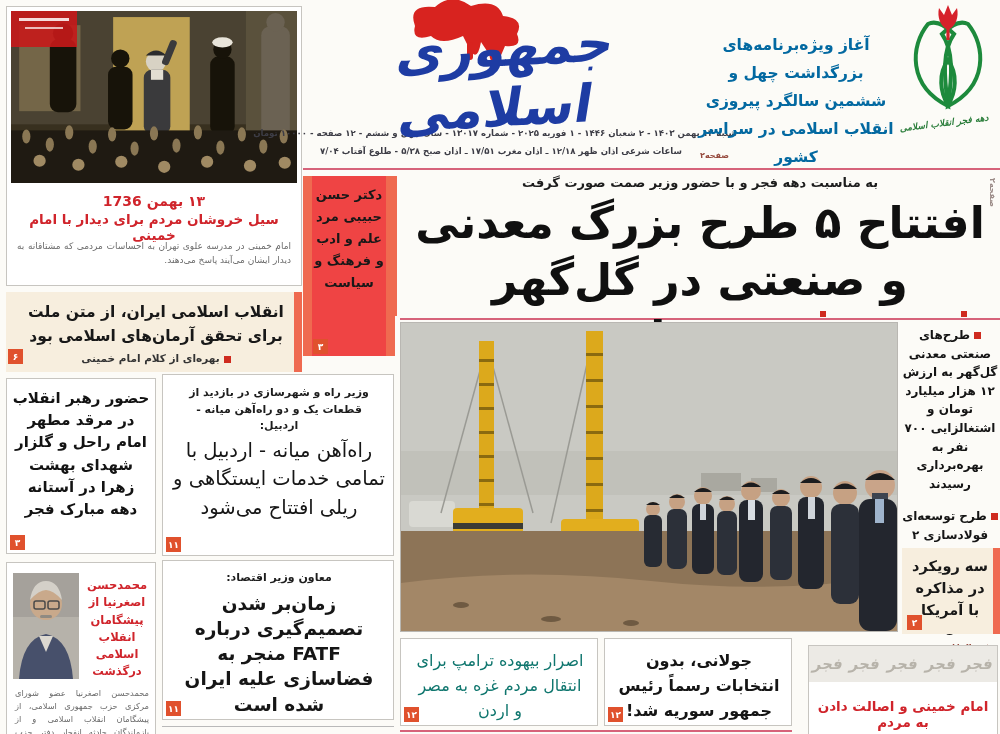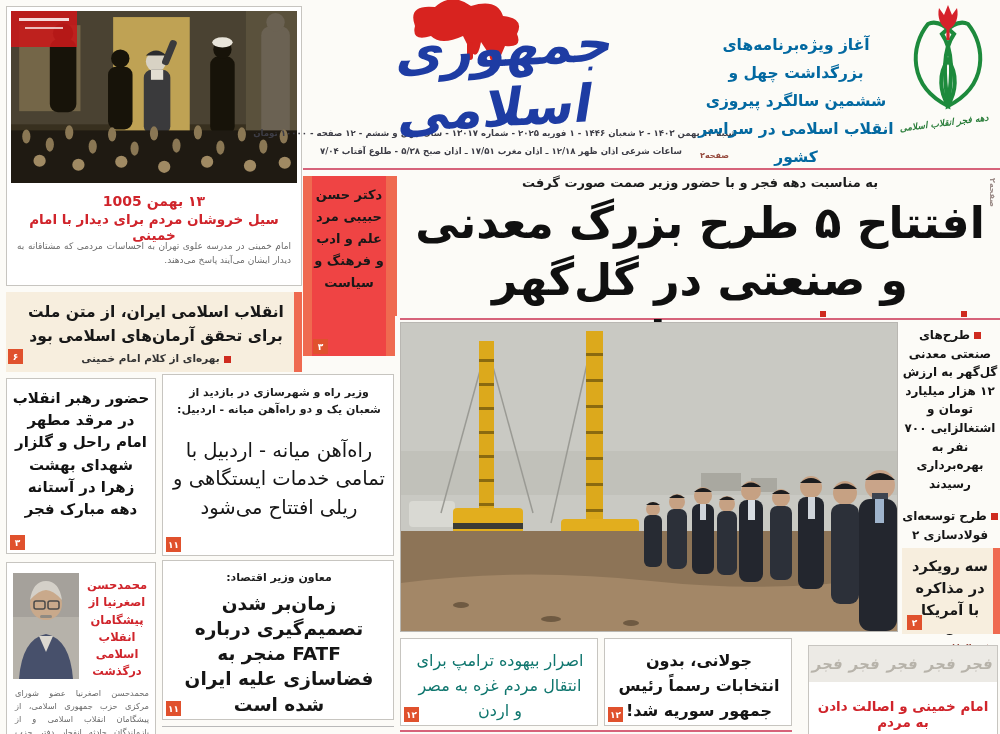--- a/index.html
+++ b/index.html
@@ -86,7 +86,7 @@
         <div style="margin:6px 14px 0 14px;border-top:2px solid rgba(255,255,255,.7)"></div>
       </div>
     </div>
-    <div class="abs center red-title" style="left:4px;top:186px;width:286px;font-size:14px">۱۳ بهمن 1005</div>
+    <div class="abs center red-title" style="left:4px;top:186px;width:286px;font-size:14px">۱۳ بهمن 1736</div>
     <div class="abs center red-title" style="left:4px;top:204px;width:286px;font-size:13.5px">سیل خروشان مردم برای دیدار با امام خمینی</div>
     <div class="abs gray-body" style="left:10px;top:232px;width:274px;font-size:9px;line-height:1.6;text-align:justify">امام خمینی در مدرسه علوی تهران به احساسات مردمی که مشتاقانه به دیدار ایشان می‌آیند پاسخ می‌دهند.</div>
   </div>

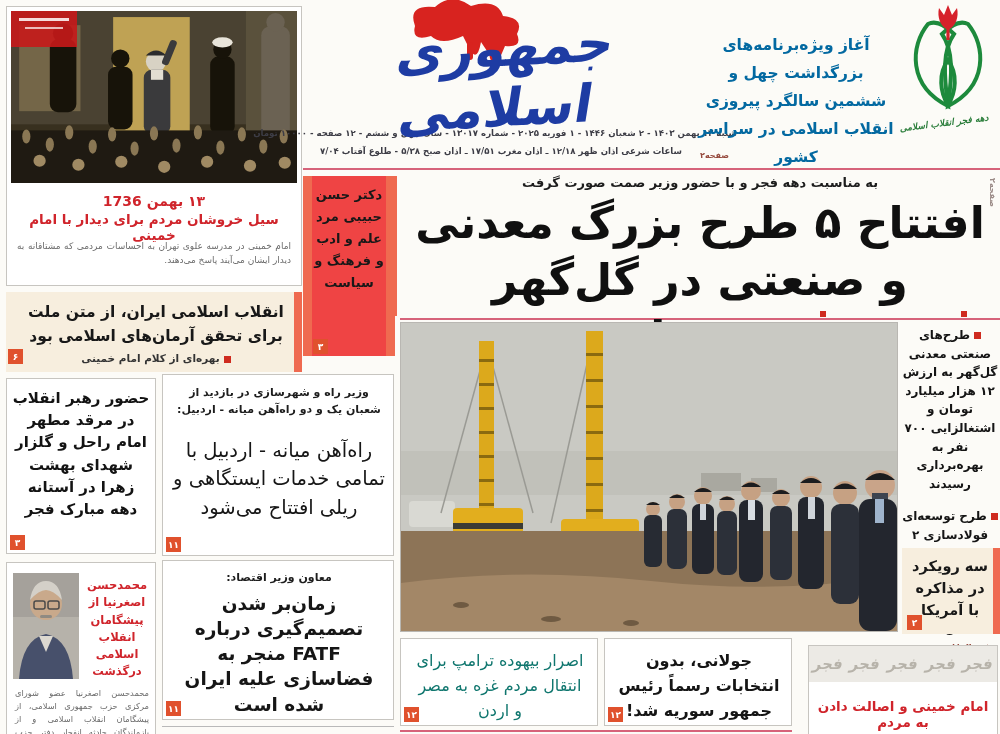--- a/index.html
+++ b/index.html
@@ -145,7 +145,7 @@
   </div>
 
   <div class="abs box" style="left:162px;top:374px;width:232px;height:182px">
-    <div class="abs center kicker" style="left:14px;top:10px;width:204px;font-size:11px;line-height:1.5">وزیر راه و شهرسازی در بازدید از شعبان یک و دو راه‌آهن میانه - اردبیل:</div>
+    <div class="abs center kicker" style="left:14px;top:10px;width:204px;font-size:11px;line-height:1.5">وزیر راه و شهرسازی در بازدید از قطعات یک و دو راه‌آهن میانه - اردبیل:</div>
     <div class="abs center" style="left:10px;top:62px;width:212px;font-size:19.5px;font-weight:normal;line-height:1.45;color:#161616">راه‌آهن میانه - اردبیل با تمامی خدمات ایستگاهی و ریلی افتتاح می‌شود</div>
     <span class="badge">۱۱</span>
   </div>

